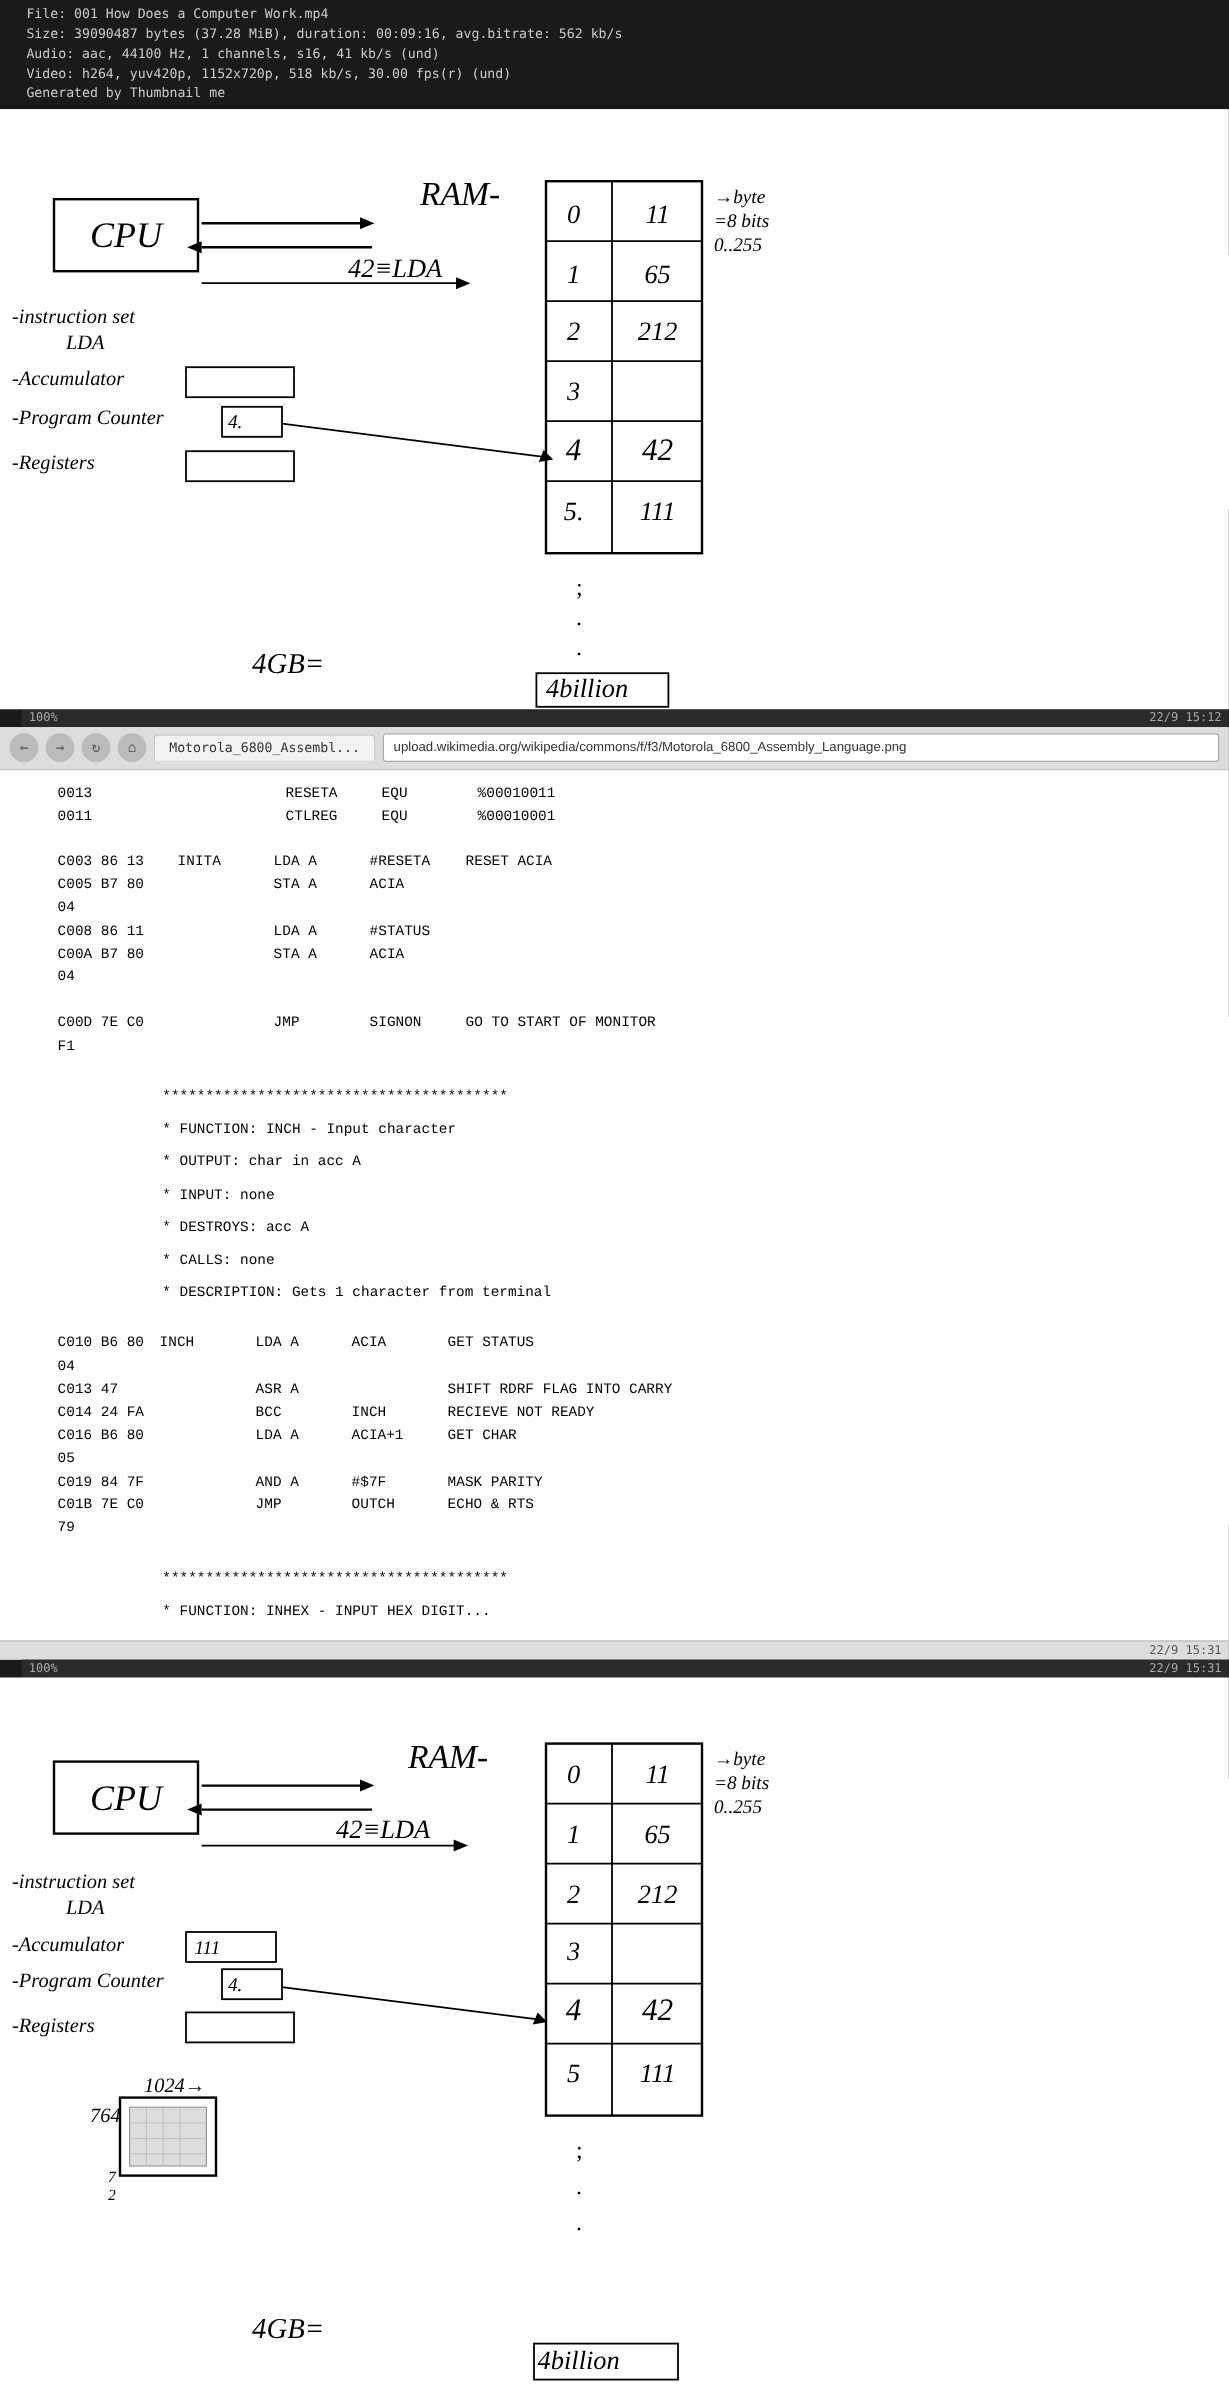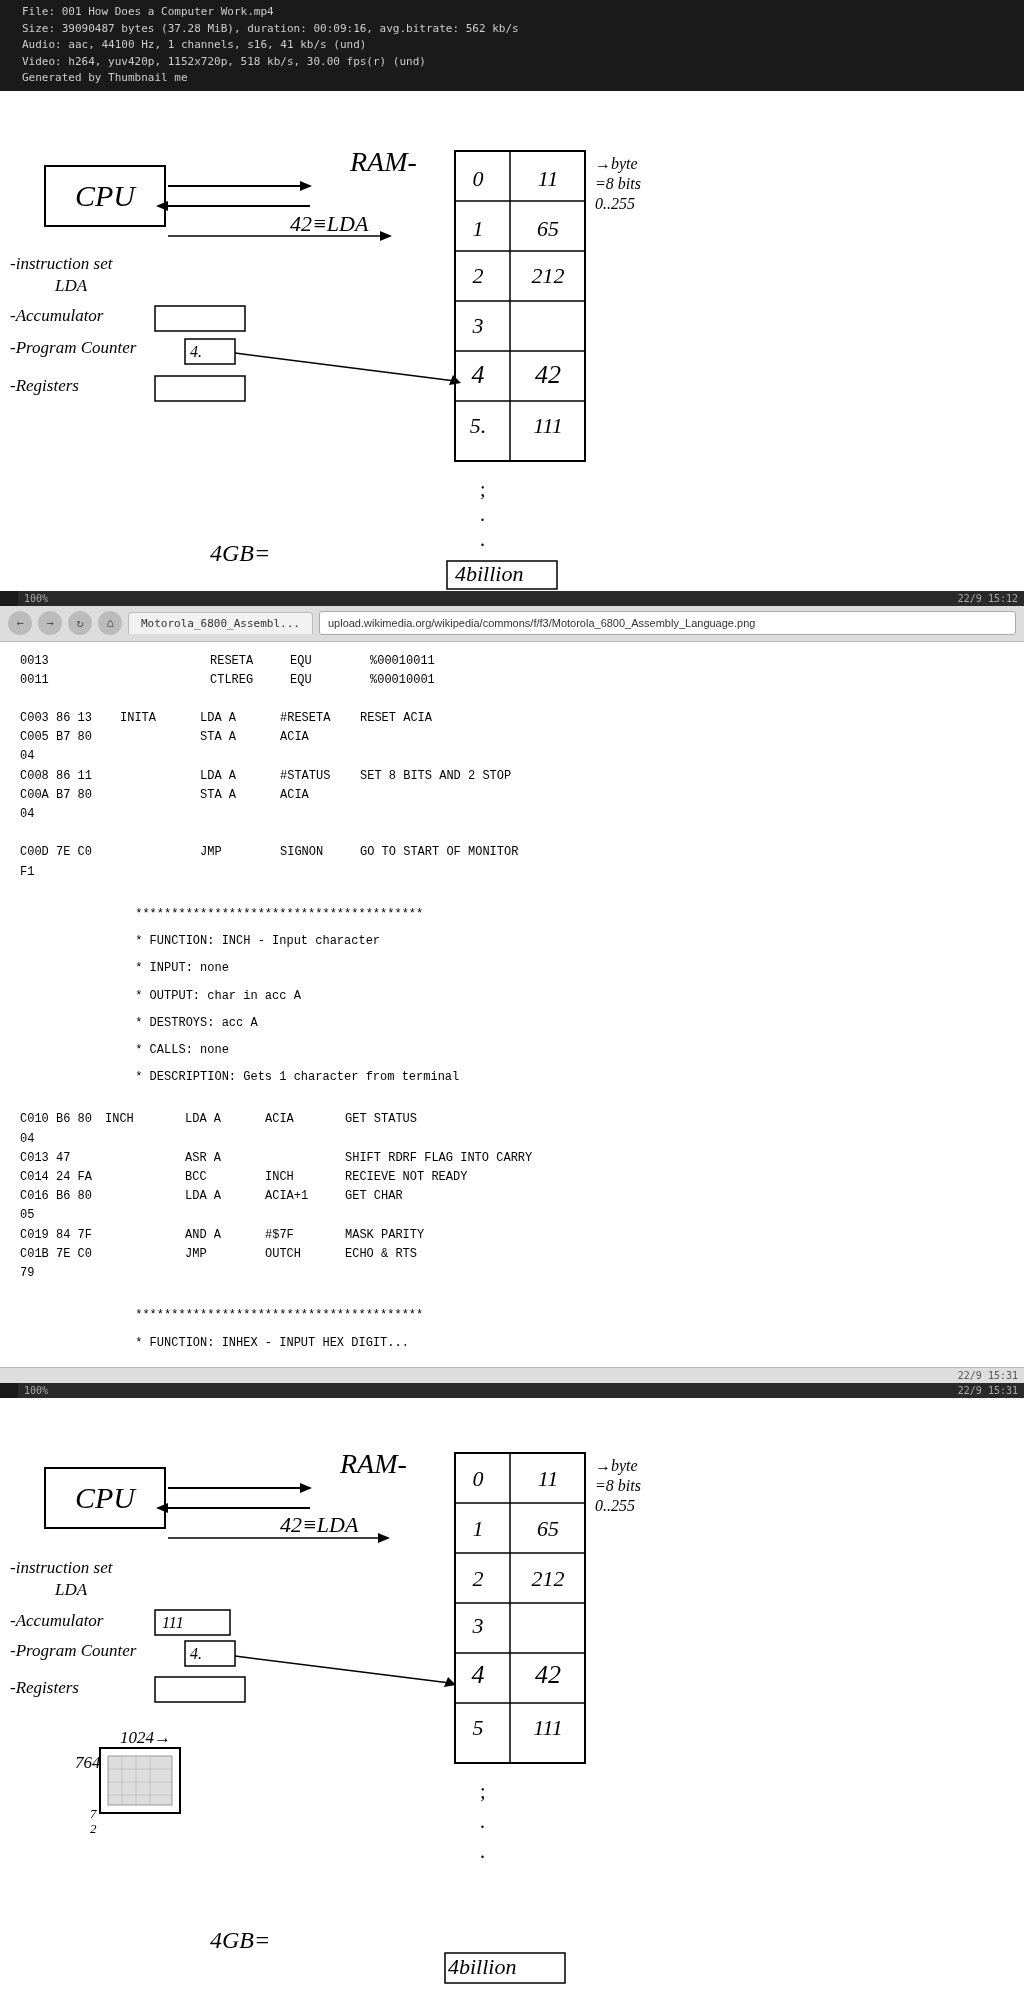--- a/index.html
+++ b/index.html
@@ -105,6 +105,7 @@
     .asm-line {
       display: flex;
       gap: 0;
+      margin-left: 28px;
     }
 
     .asm-addr { width: 80px; }

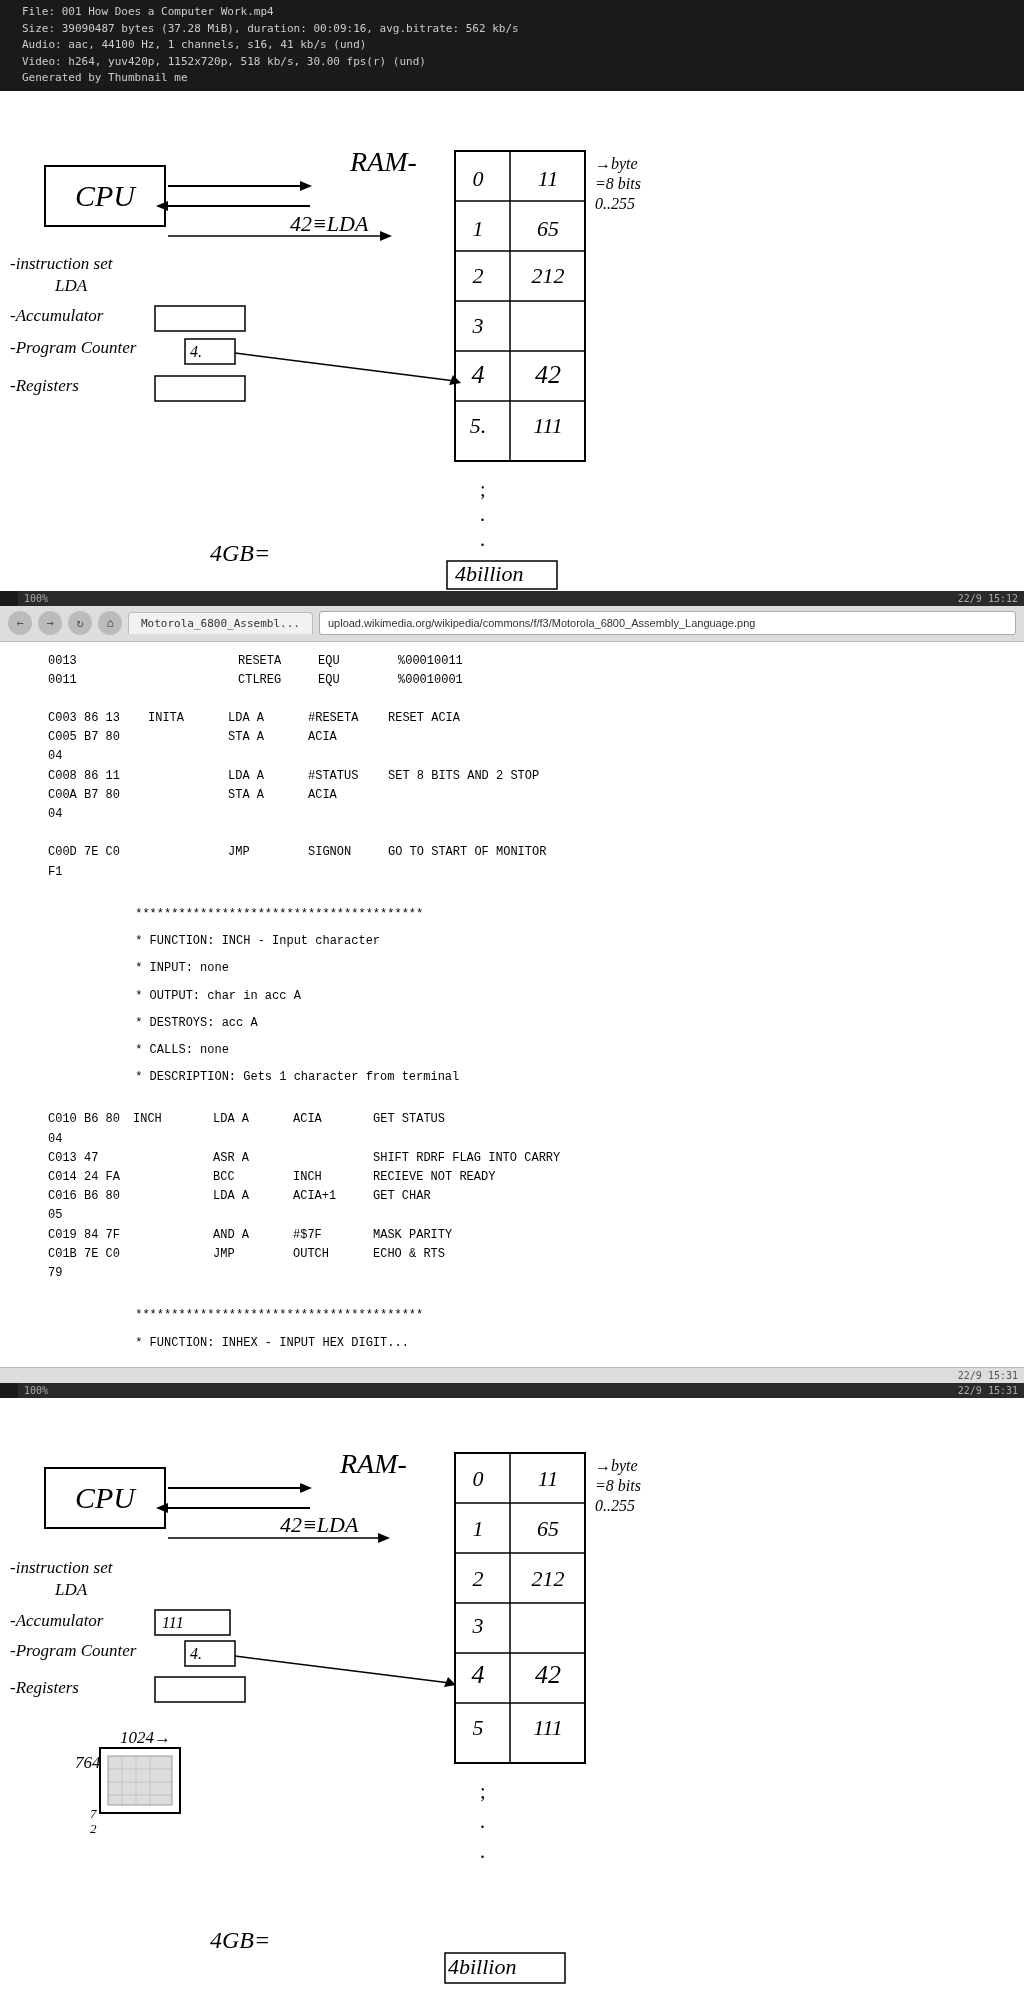--- a/index.html
+++ b/index.html
@@ -284,7 +284,6 @@
       <span class="asm-label"></span>
       <span class="asm-op">LDA A</span>
       <span class="asm-operand1">#STATUS</span>
-      <span class="asm-comment">SET 8 BITS AND 2 STOP</span>
     </div>
     <div class="asm-line">
       <span class="asm-addr">C00A B7 80 04</span>

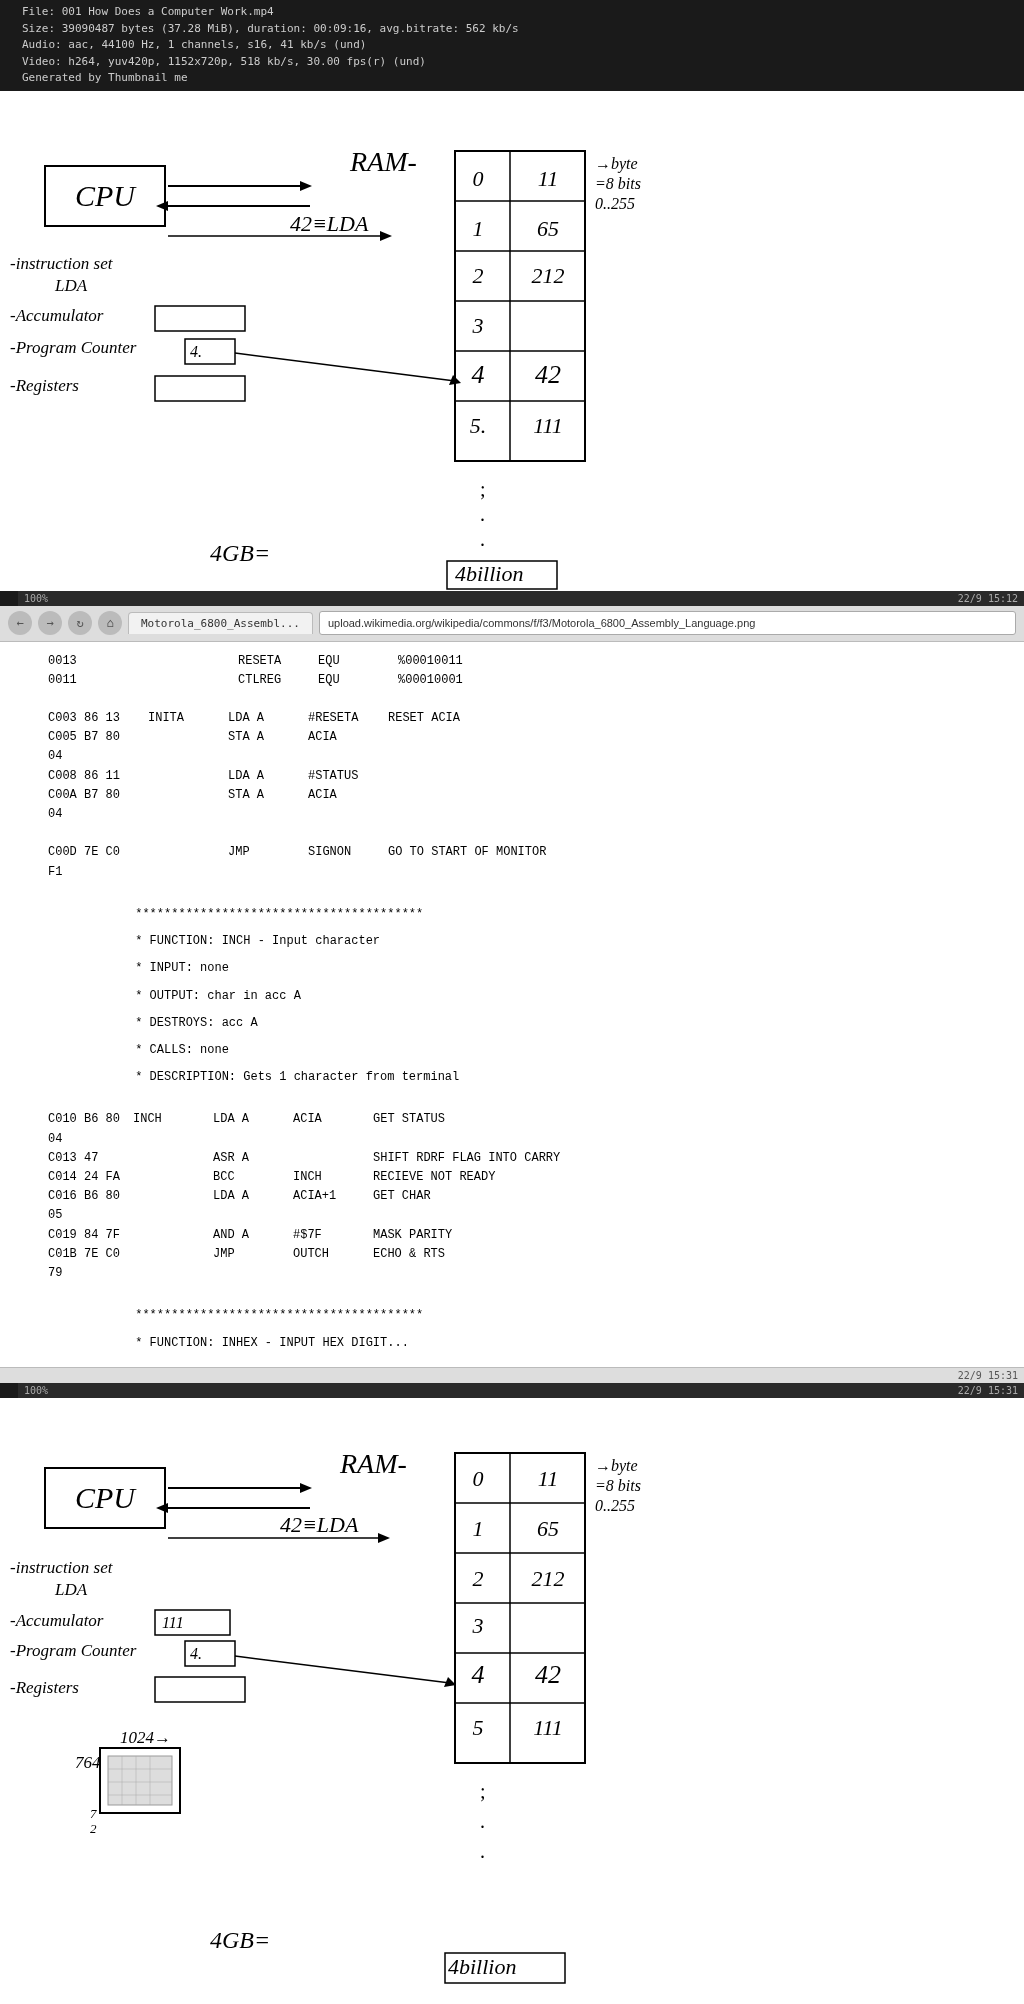--- a/index.html
+++ b/index.html
@@ -315,10 +315,10 @@
       &nbsp;&nbsp;&nbsp;&nbsp;&nbsp;&nbsp;&nbsp;&nbsp;&nbsp;&nbsp;&nbsp;&nbsp;&nbsp;&nbsp;&nbsp;&nbsp;* FUNCTION: INCH - Input character
     </div>
     <div class="asm-section-divider">
+      &nbsp;&nbsp;&nbsp;&nbsp;&nbsp;&nbsp;&nbsp;&nbsp;&nbsp;&nbsp;&nbsp;&nbsp;&nbsp;&nbsp;&nbsp;&nbsp;* OUTPUT: char in acc A
+    </div>
+    <div class="asm-section-divider">
       &nbsp;&nbsp;&nbsp;&nbsp;&nbsp;&nbsp;&nbsp;&nbsp;&nbsp;&nbsp;&nbsp;&nbsp;&nbsp;&nbsp;&nbsp;&nbsp;* INPUT: none
-    </div>
-    <div class="asm-section-divider">
-      &nbsp;&nbsp;&nbsp;&nbsp;&nbsp;&nbsp;&nbsp;&nbsp;&nbsp;&nbsp;&nbsp;&nbsp;&nbsp;&nbsp;&nbsp;&nbsp;* OUTPUT: char in acc A
     </div>
     <div class="asm-section-divider">
       &nbsp;&nbsp;&nbsp;&nbsp;&nbsp;&nbsp;&nbsp;&nbsp;&nbsp;&nbsp;&nbsp;&nbsp;&nbsp;&nbsp;&nbsp;&nbsp;* DESTROYS: acc A

